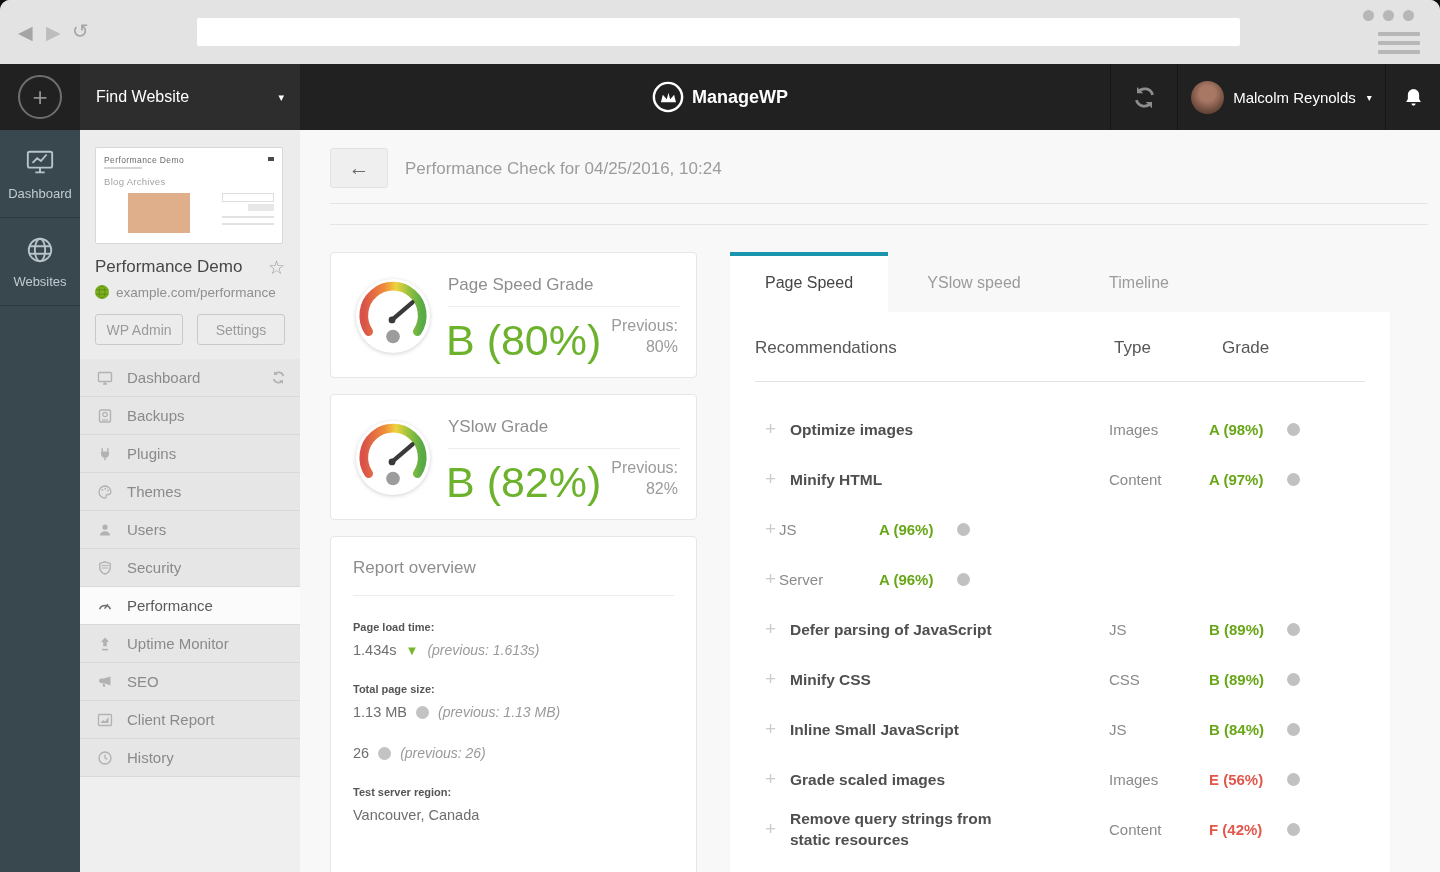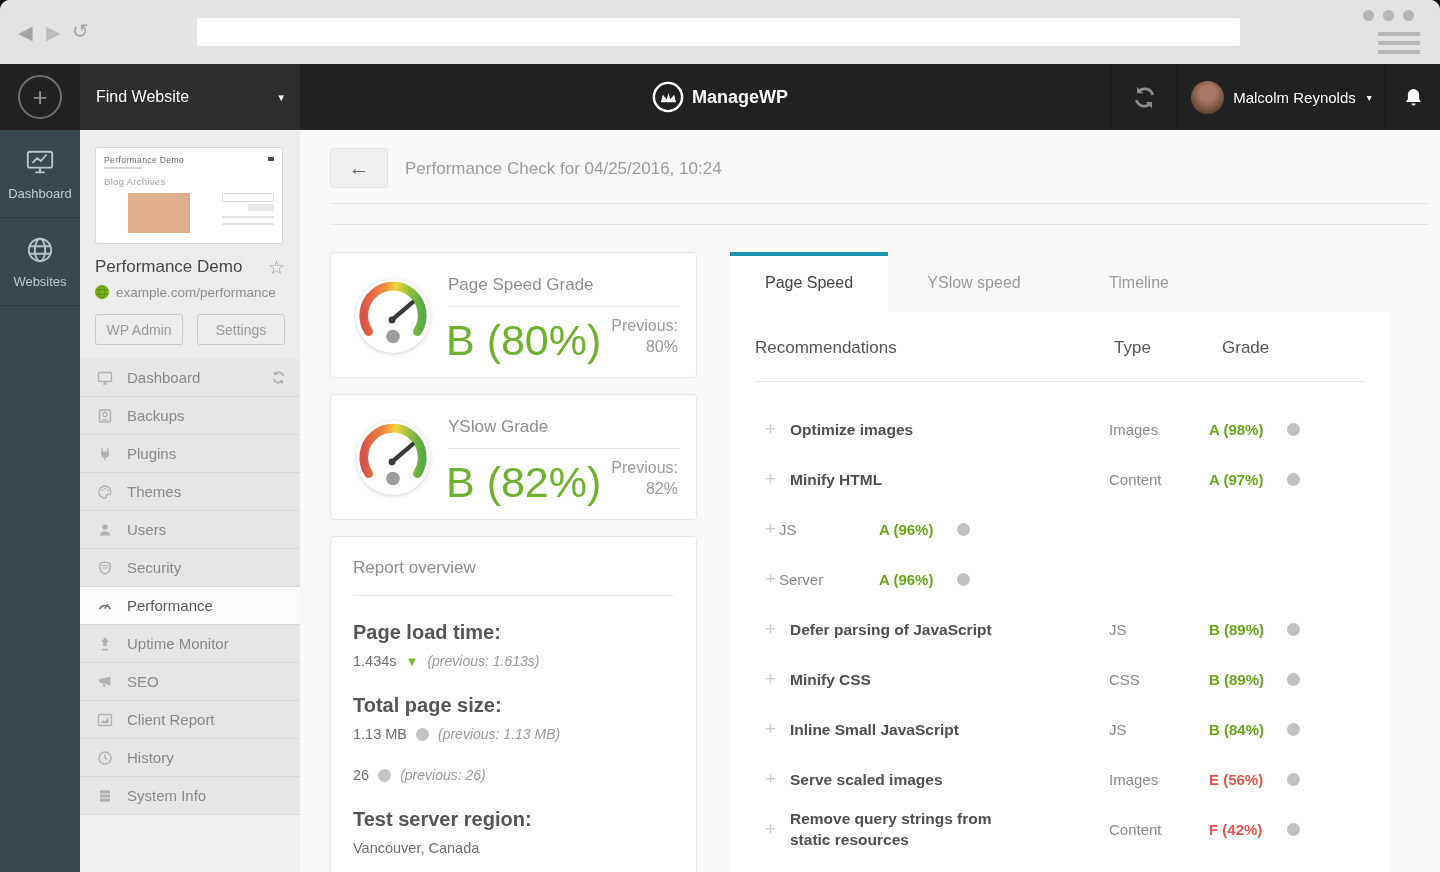--- a/index.html
+++ b/index.html
@@ -89,7 +89,7 @@
   .rhead{font-size:17px;color:#8e8e8e;}
   .rdiv{border-top:1px solid #ececec;margin-top:17px;}
   .ritem{margin-top:25px;}
-  .rlabel{font-size:20px;font-weight:bold;color:#555;}
+  .rlabel{font-size:11px;font-weight:bold;color:#555;}
   .rval-row{display:flex;align-items:center;gap:9px;margin-top:9px;}
   .rval{font-size:14.5px;color:#6e6e6e;}
   .tri-down{color:#76b82a;font-size:13px;line-height:1;}

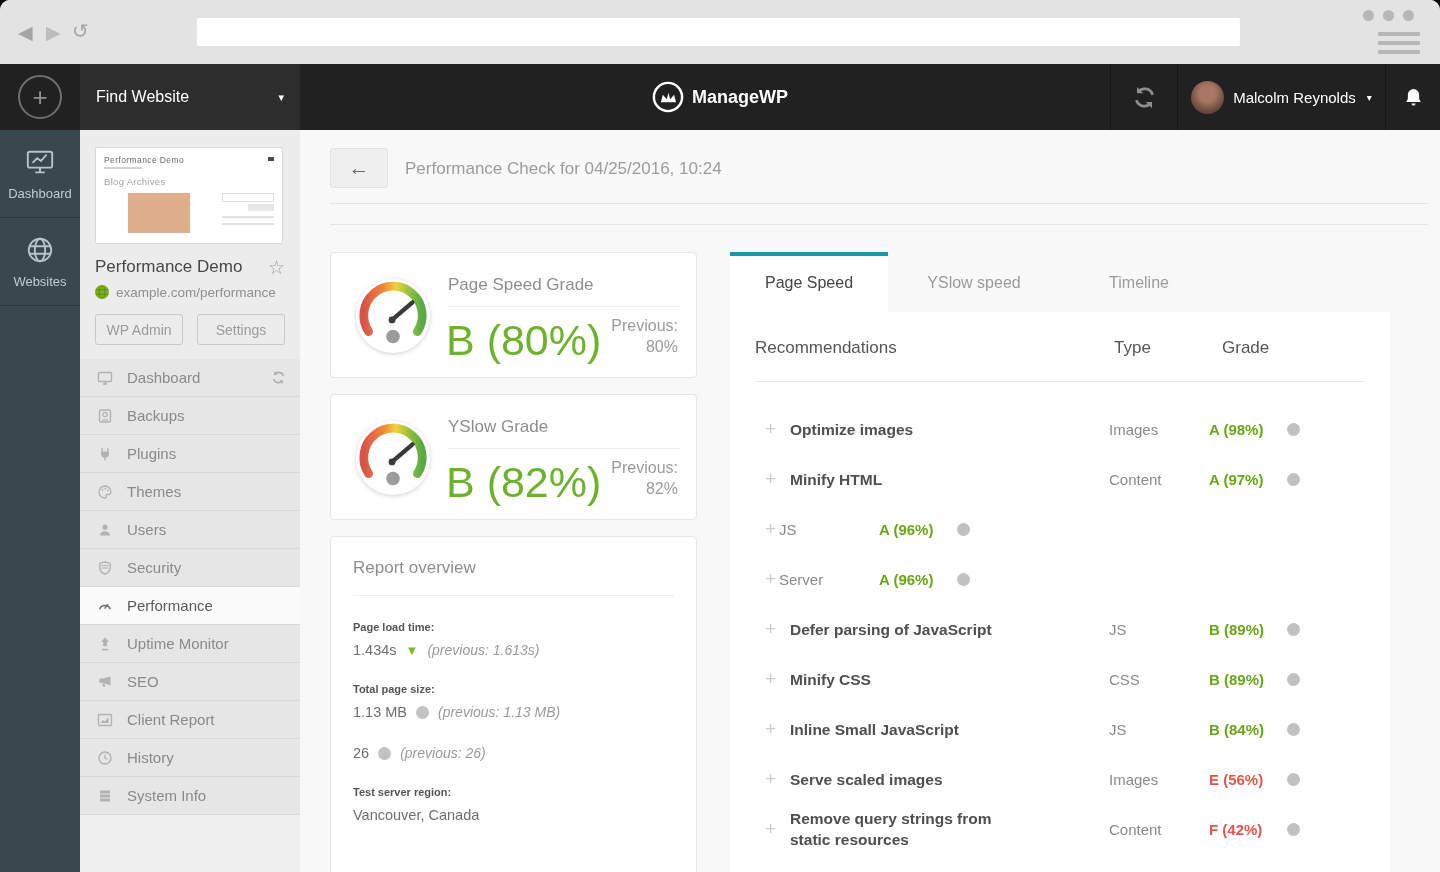--- a/index.html
+++ b/index.html
@@ -481,7 +481,7 @@
             </div>
             <div class="rec-row">
               <span class="plus">+</span>
-              <span class="rtitle"><span>Serve scaled images</span></span>
+              <span class="rtitle"><span>Grade scaled images</span></span>
               <span class="rtype">Images</span>
               <span class="rgrade red">E (56%)</span>
               <span class="rdot"></span>

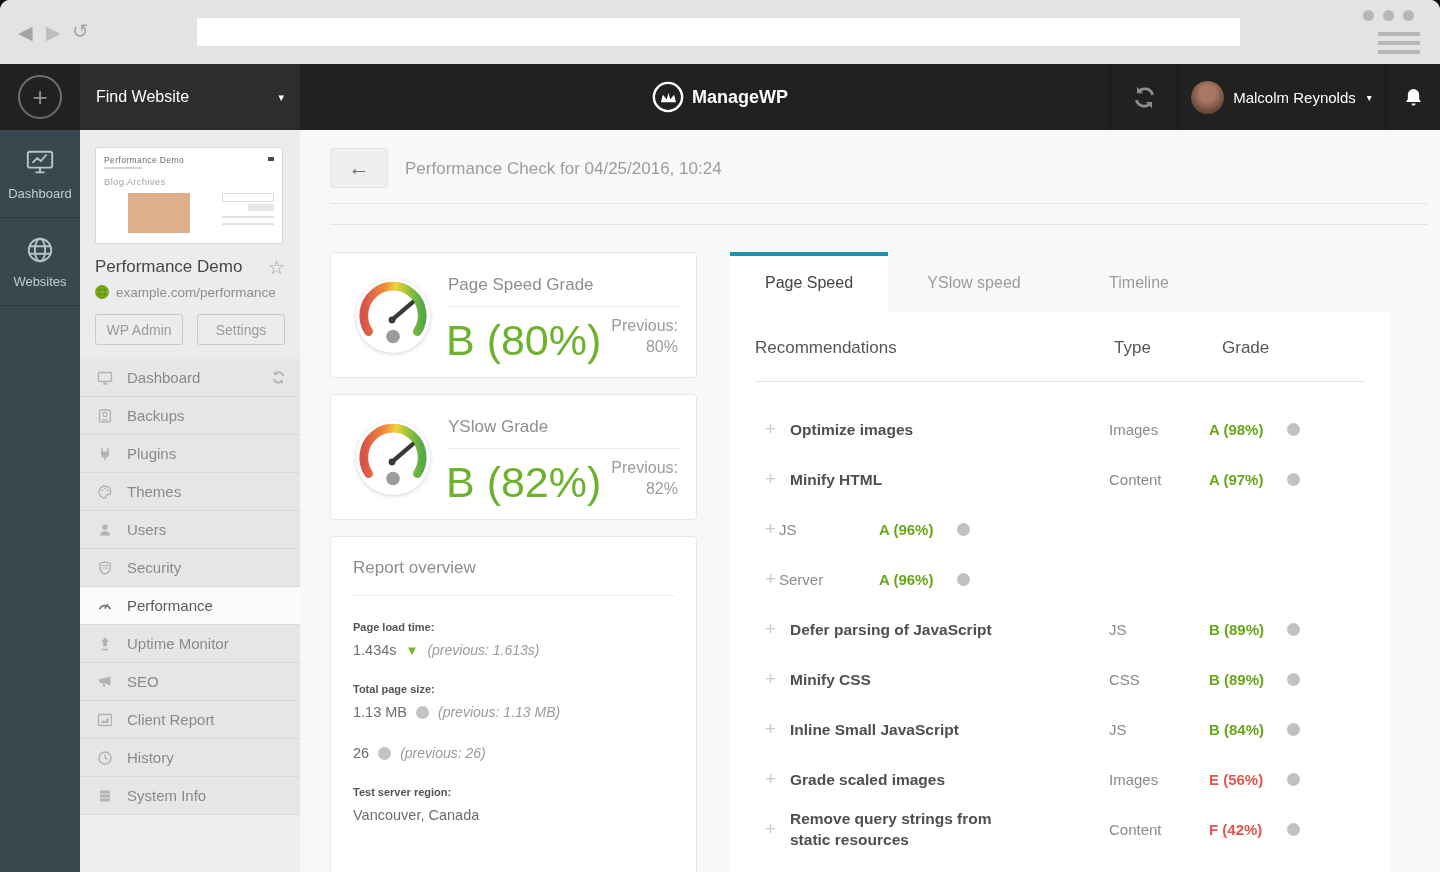--- a/index.html
+++ b/index.html
@@ -342,14 +342,6 @@
             </svg>
           <span class="mlabel">History</span>
         </div>
-        <div class="mi">
-          <svg viewBox="0 0 16 16" width="16" height="16">
-              <rect x="3" y="2.5" width="10" height="3" fill="currentColor"></rect>
-              <rect x="3" y="6.5" width="10" height="3" fill="currentColor"></rect>
-              <rect x="3" y="10.5" width="10" height="3" fill="currentColor"></rect>
-            </svg>
-          <span class="mlabel">System Info</span>
-        </div>
       </div>
     </div>
 

